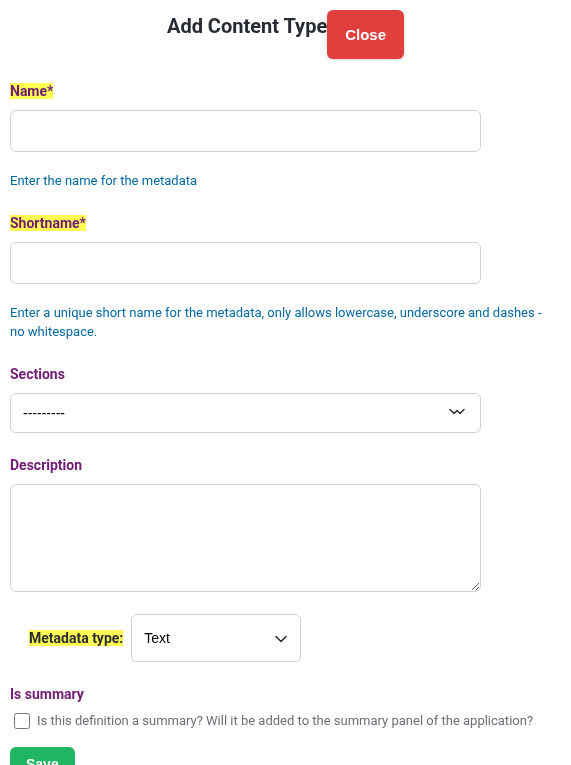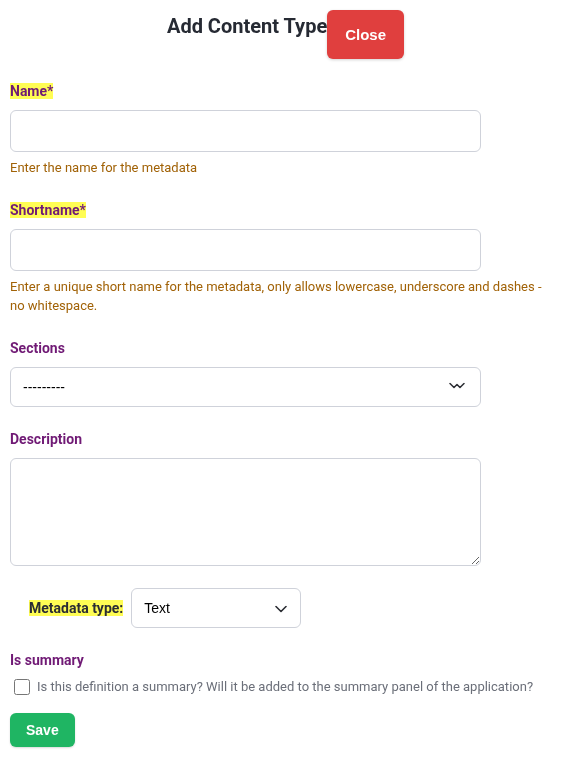--- a/index.html
+++ b/index.html
@@ -58,9 +58,9 @@
     background: #fff;
   }
   .help {
-    margin-top: 7px;
+    margin-top: 20px;
     font-size: 13px;
-    color: #a16207;
+    color: #0369a1;
     line-height: 1.45;
     max-width: 540px;
   }

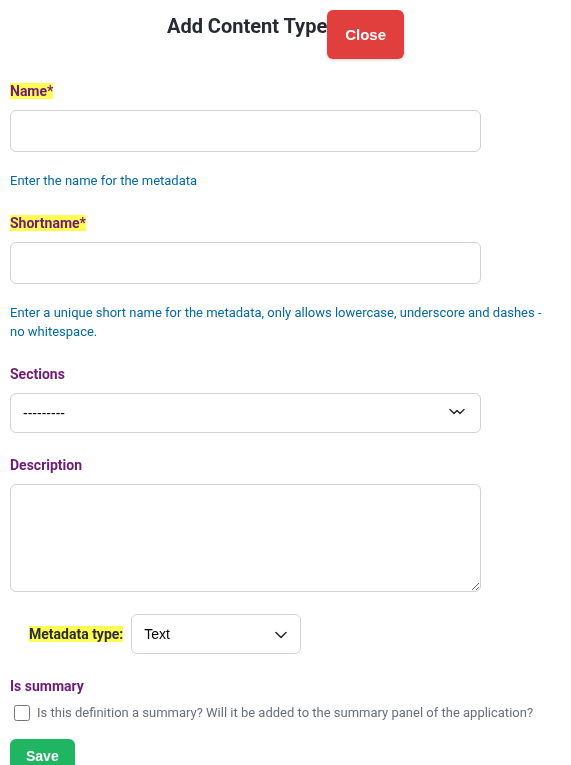--- a/index.html
+++ b/index.html
@@ -122,7 +122,7 @@
     border-radius: 6px;
     padding: 10px 12px;
     font-size: 14px;
-    height: 40px;
+    height: 48px;
     background: #fff;
     appearance: none;
     -webkit-appearance: none;

